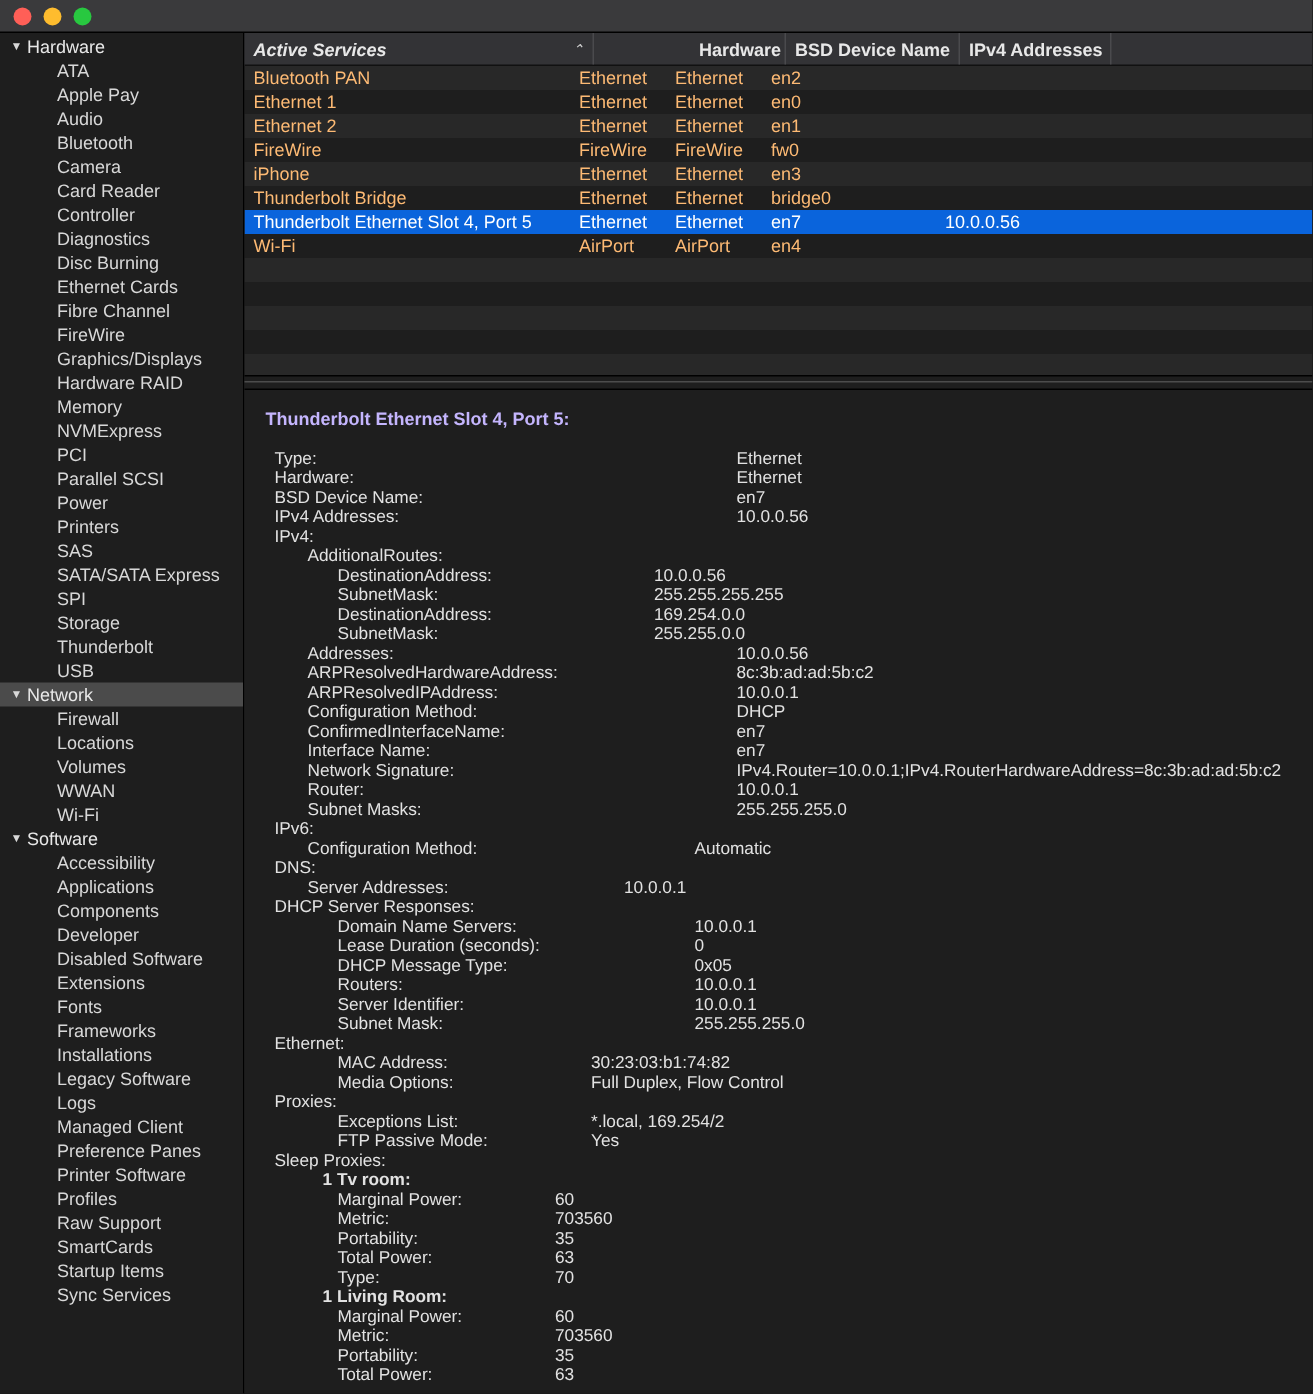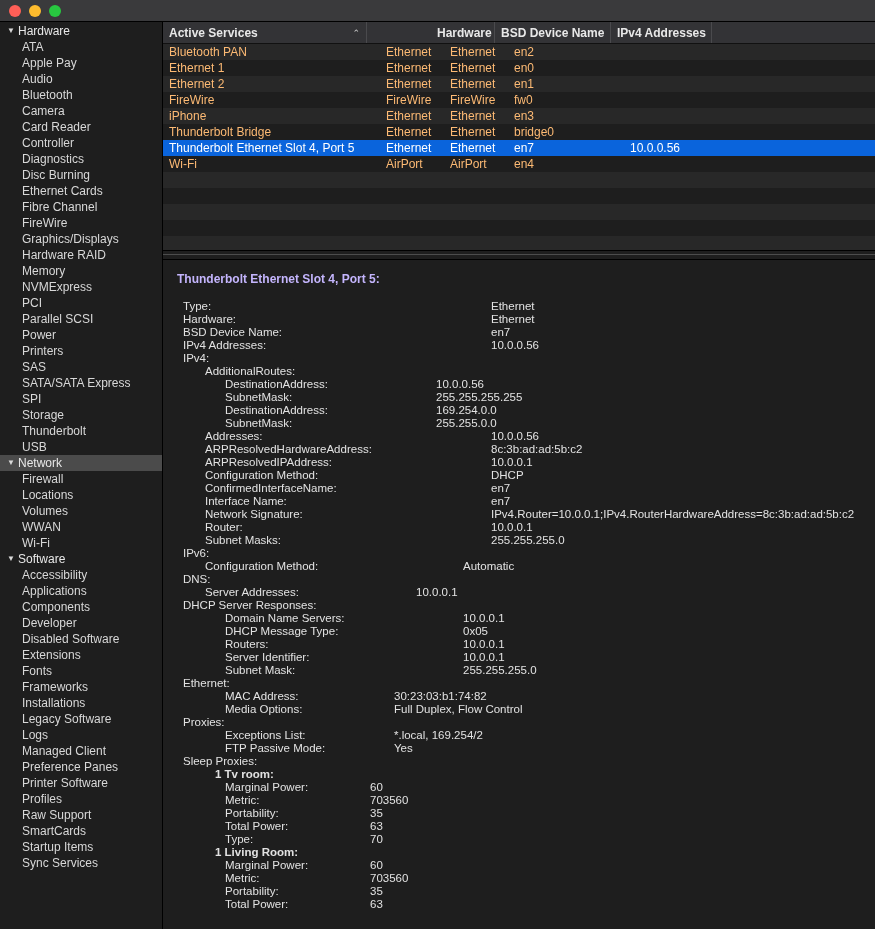--- a/index.html
+++ b/index.html
@@ -73,7 +73,7 @@
     overflow:hidden; white-space:nowrap;
     position:relative;
   }
-  .th.c0 { width:204px; }
+  .th.c0 { width:233px;font-style:italic; }
   .th.c1 { width:64px;margin-top:34px; }
   .th.c2 { width:64px; }
   .th.c3 { width:116px; }

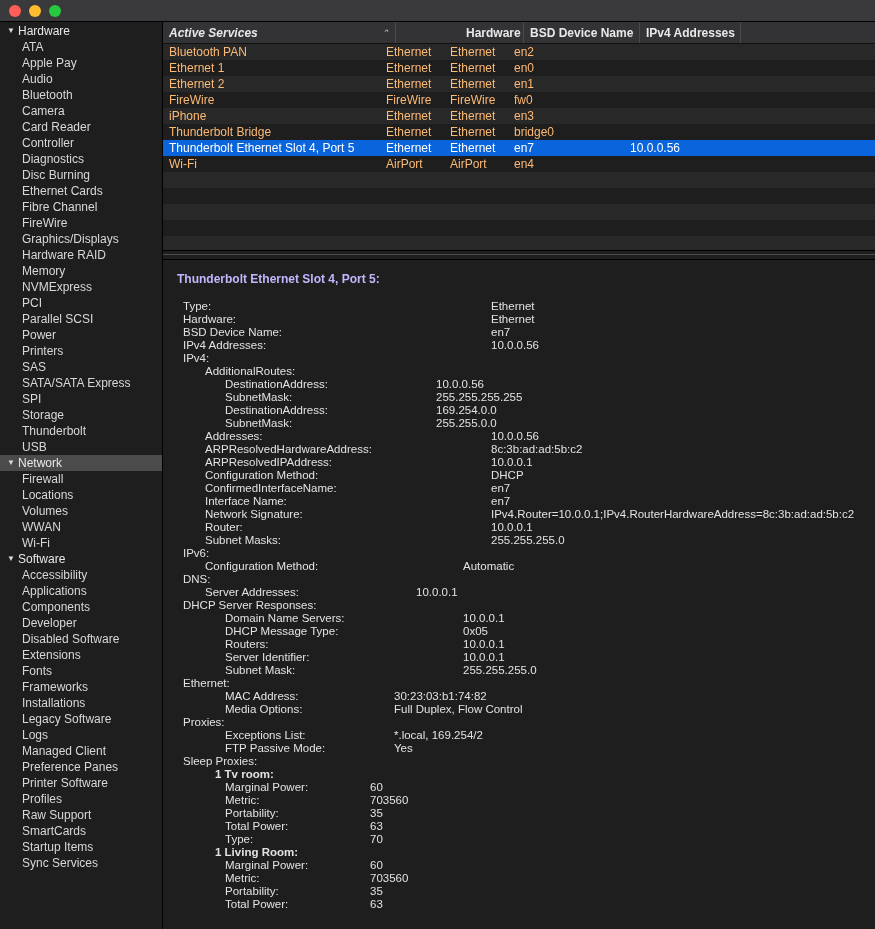--- a/index.html
+++ b/index.html
@@ -47,7 +47,7 @@
     display:flex; align-items:center;
   }
   .side-row.group { padding-left:7px; color:#e8e8e8; }
-  .side-row.child { padding-left:22px; }
+  .side-row.child { padding-left:38px; }
   .side-row.selected { background:#4b4b4b; }
   .tri {
     display:inline-block; width:9px; margin-right:2px;

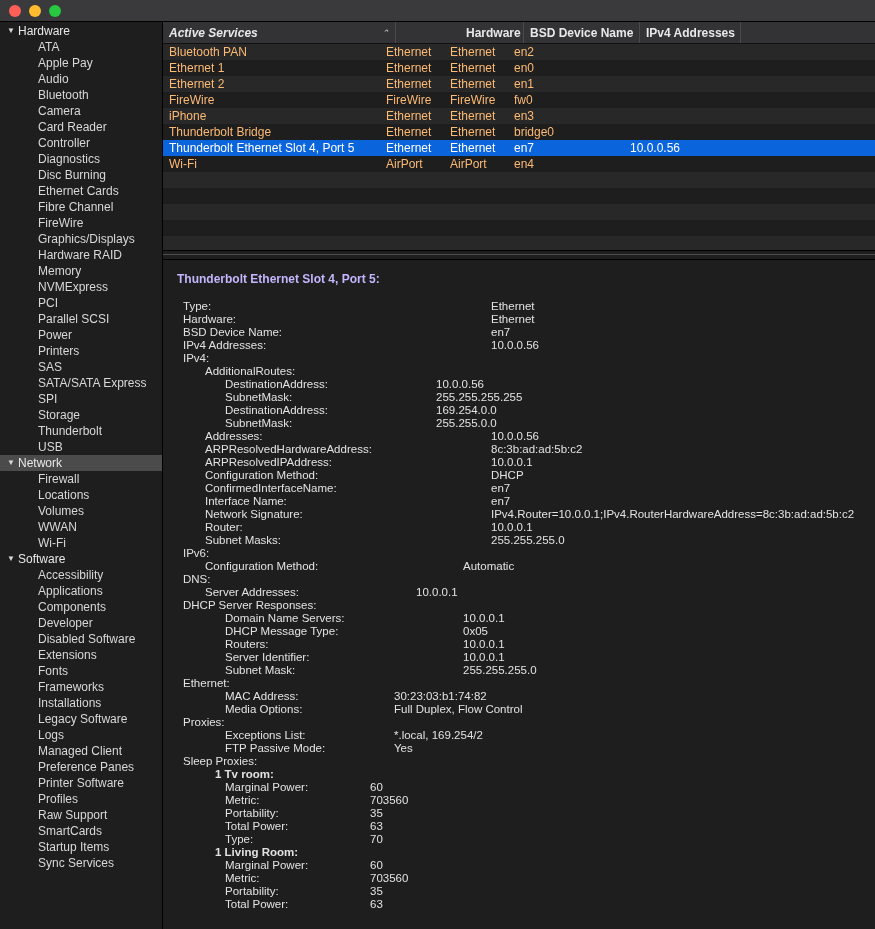--- a/index.html
+++ b/index.html
@@ -520,6 +520,10 @@
               <span class="dval">10.0.0.1</span>
             </div>
             <div class="drow lvl2 vB">
+              <span class="dlabel">Lease Duration (seconds):</span>
+              <span class="dval">0</span>
+            </div>
+            <div class="drow lvl2 vB">
               <span class="dlabel">DHCP Message Type:</span>
               <span class="dval">0x05</span>
             </div>

